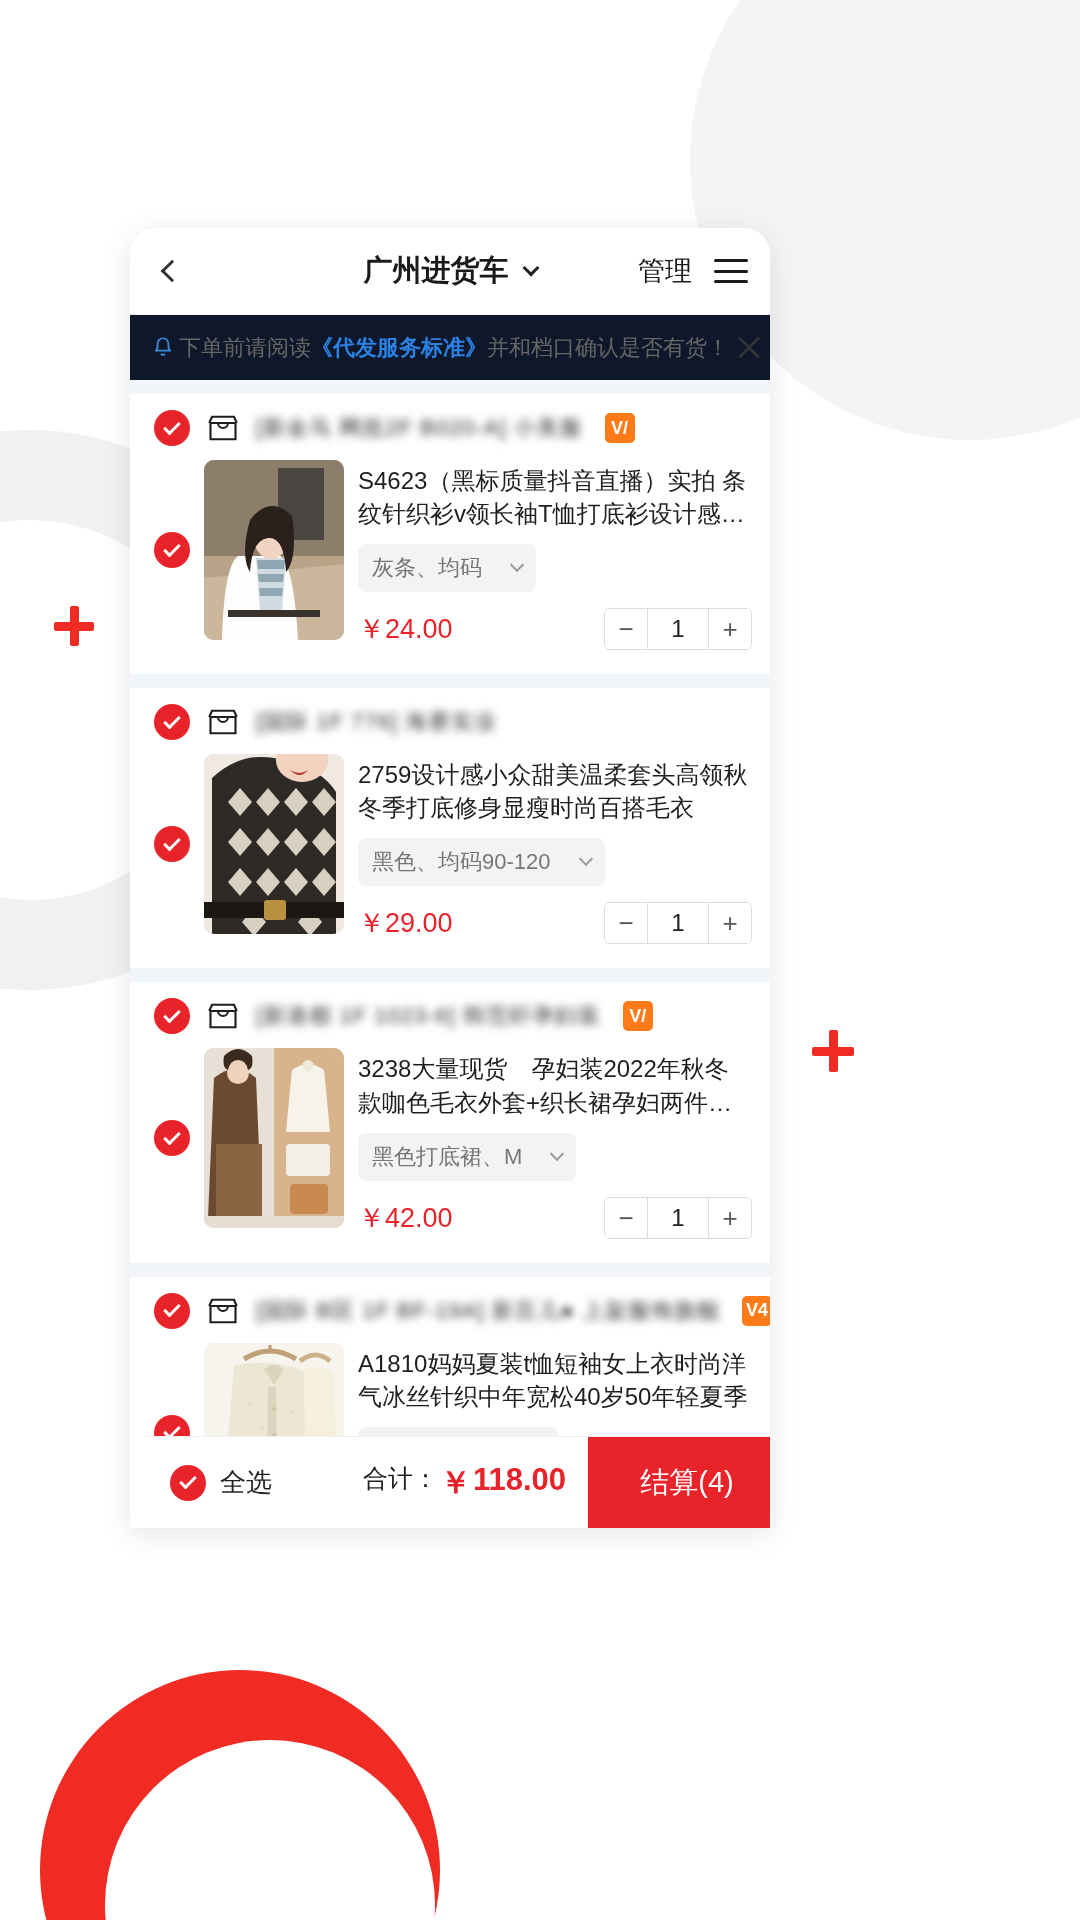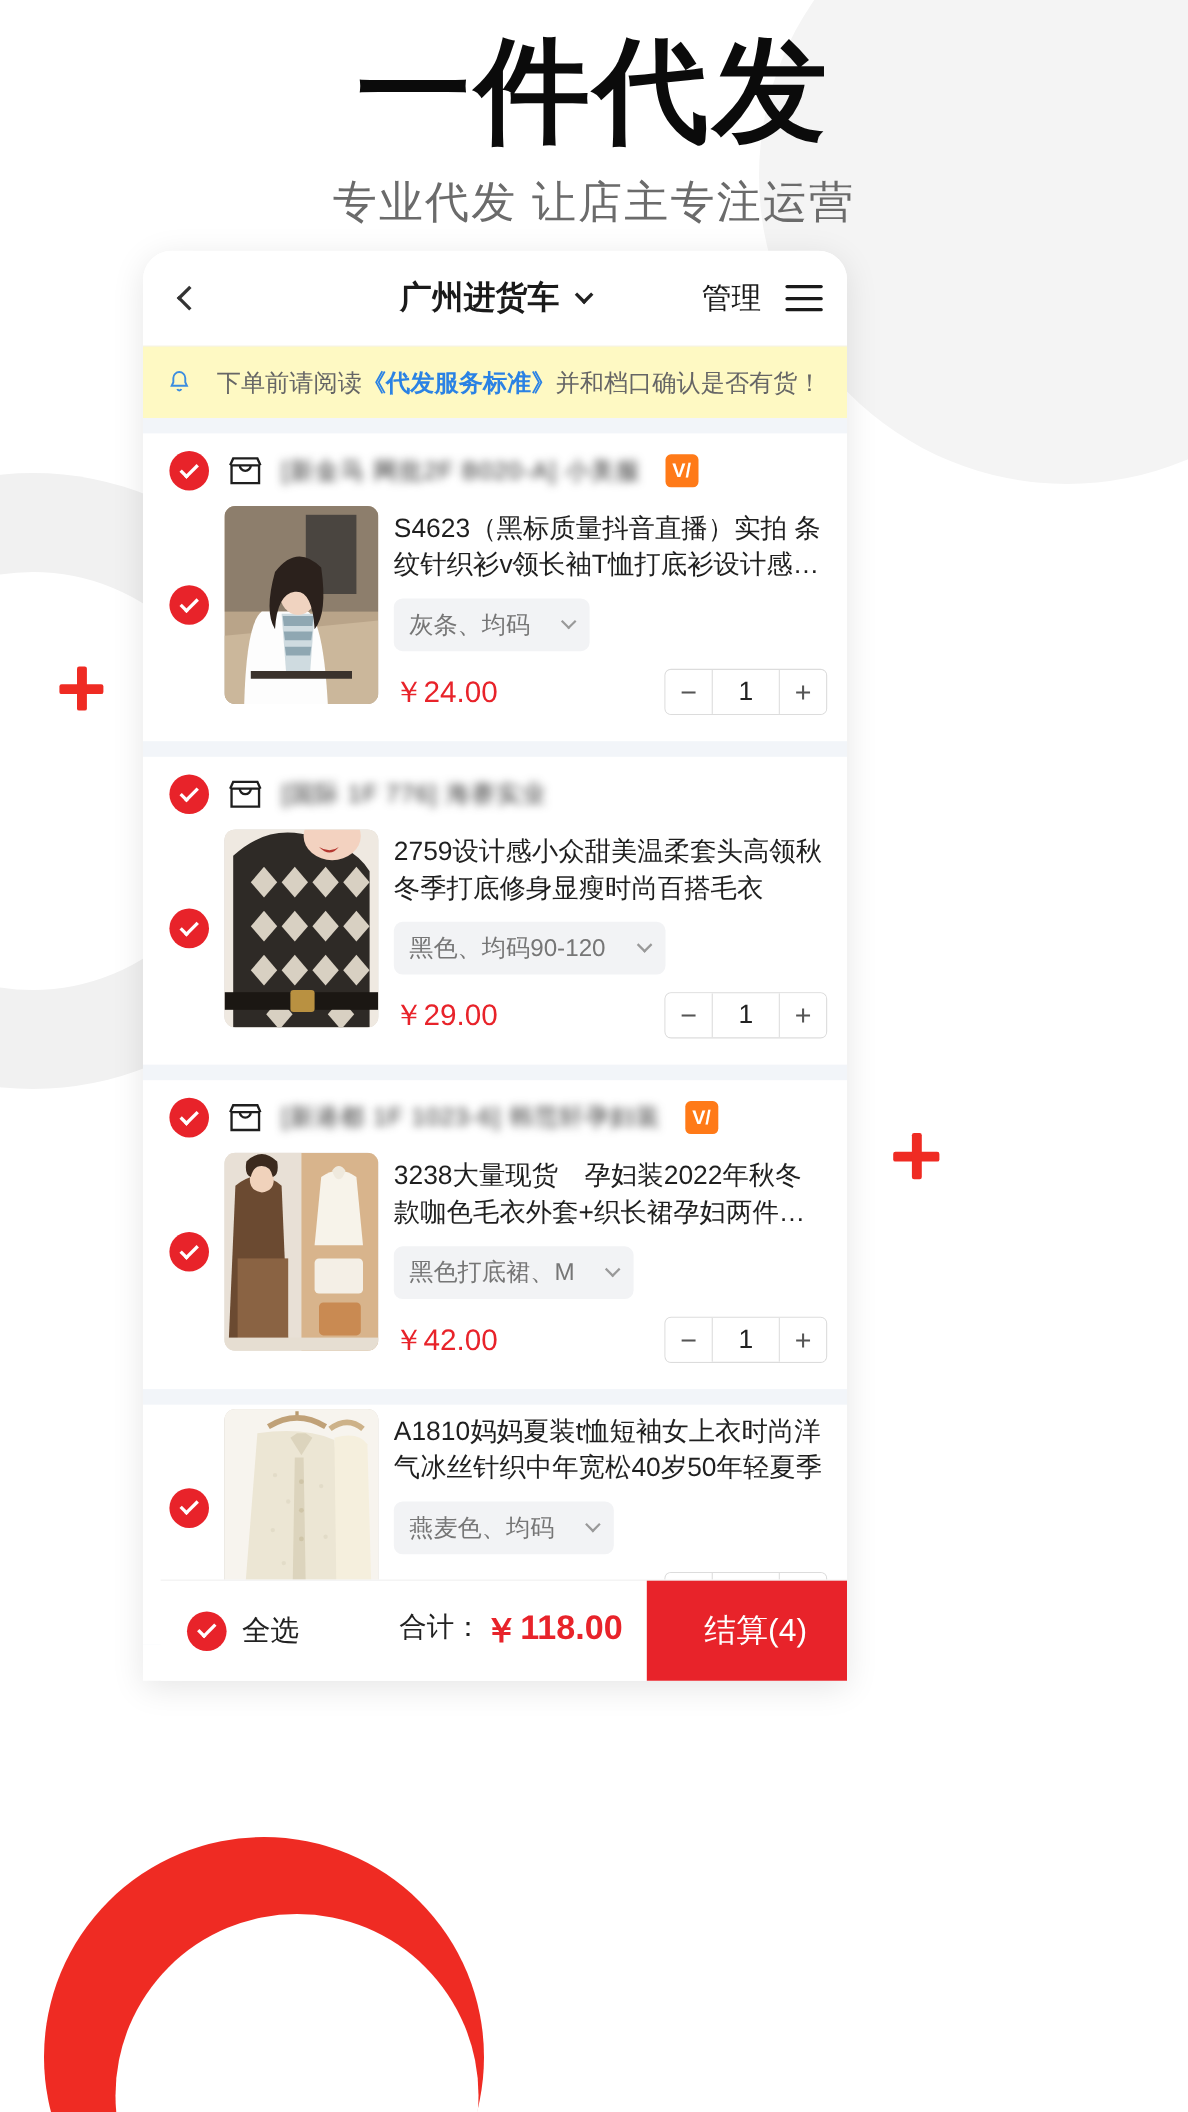--- a/index.html
+++ b/index.html
@@ -201,10 +201,6 @@
   <div class="plus p1"></div>
   <div class="plus p2"></div>
 
-  <div class="headline-wrap">
-    <div class="headline">一件代发</div>
-    <div class="subheadline">专业代发 让店主专注运营</div>
-  </div>
 
   <div id="phone">
 

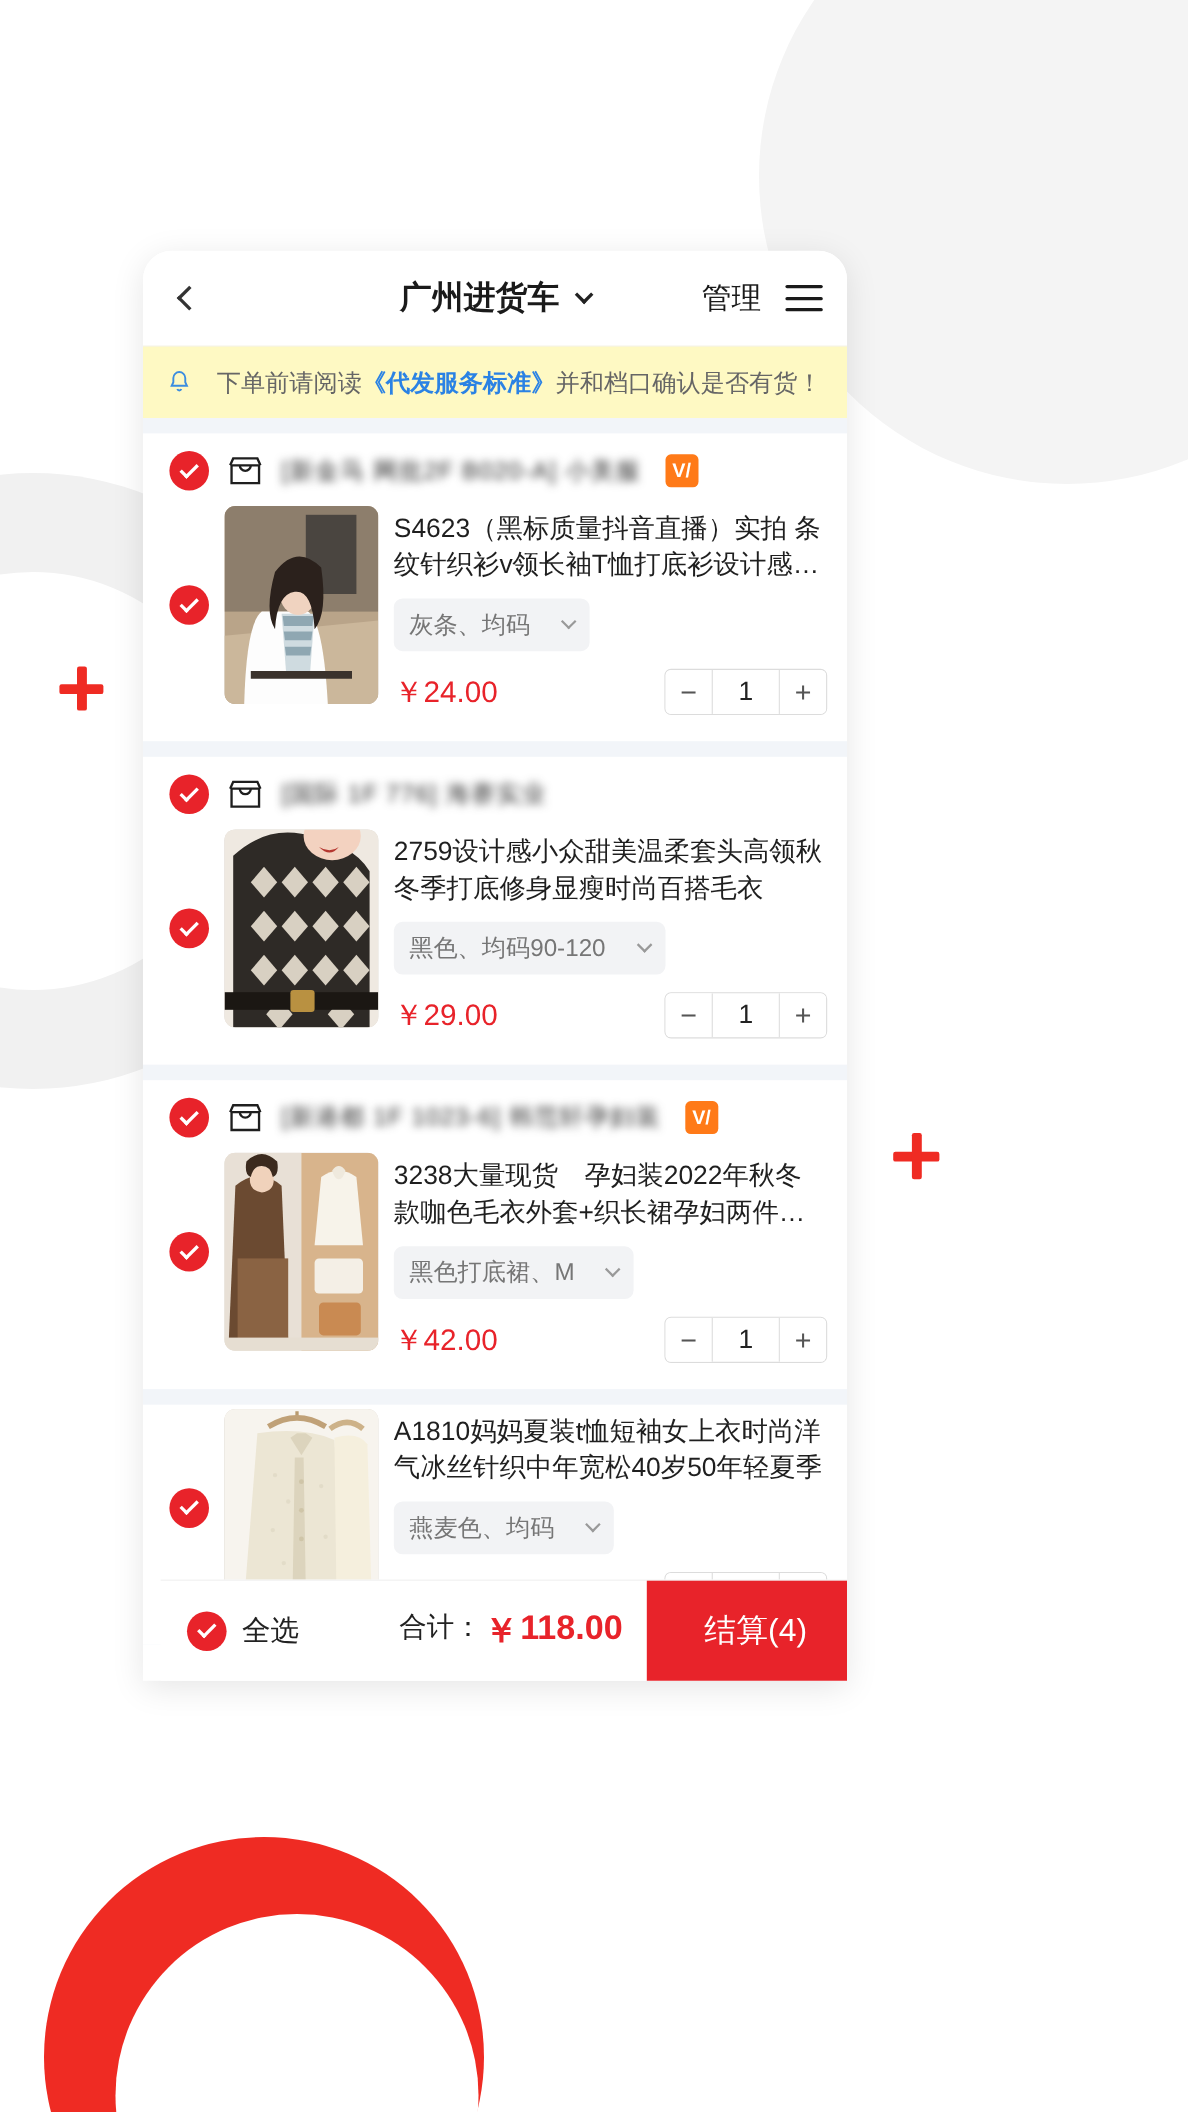--- a/index.html
+++ b/index.html
@@ -89,7 +89,7 @@
 
   
   .notice {
-    height: 66px; background:#fef9c3; display:flex; align-items:center; gap:21px;
+    height: 66px; background:#0f172a; display:flex; align-items:center; gap:3px;
     padding: 0 20px; border-top:1px solid #f2f2f2;
   }
   .bell { width:26px; height:26px; flex:none; }

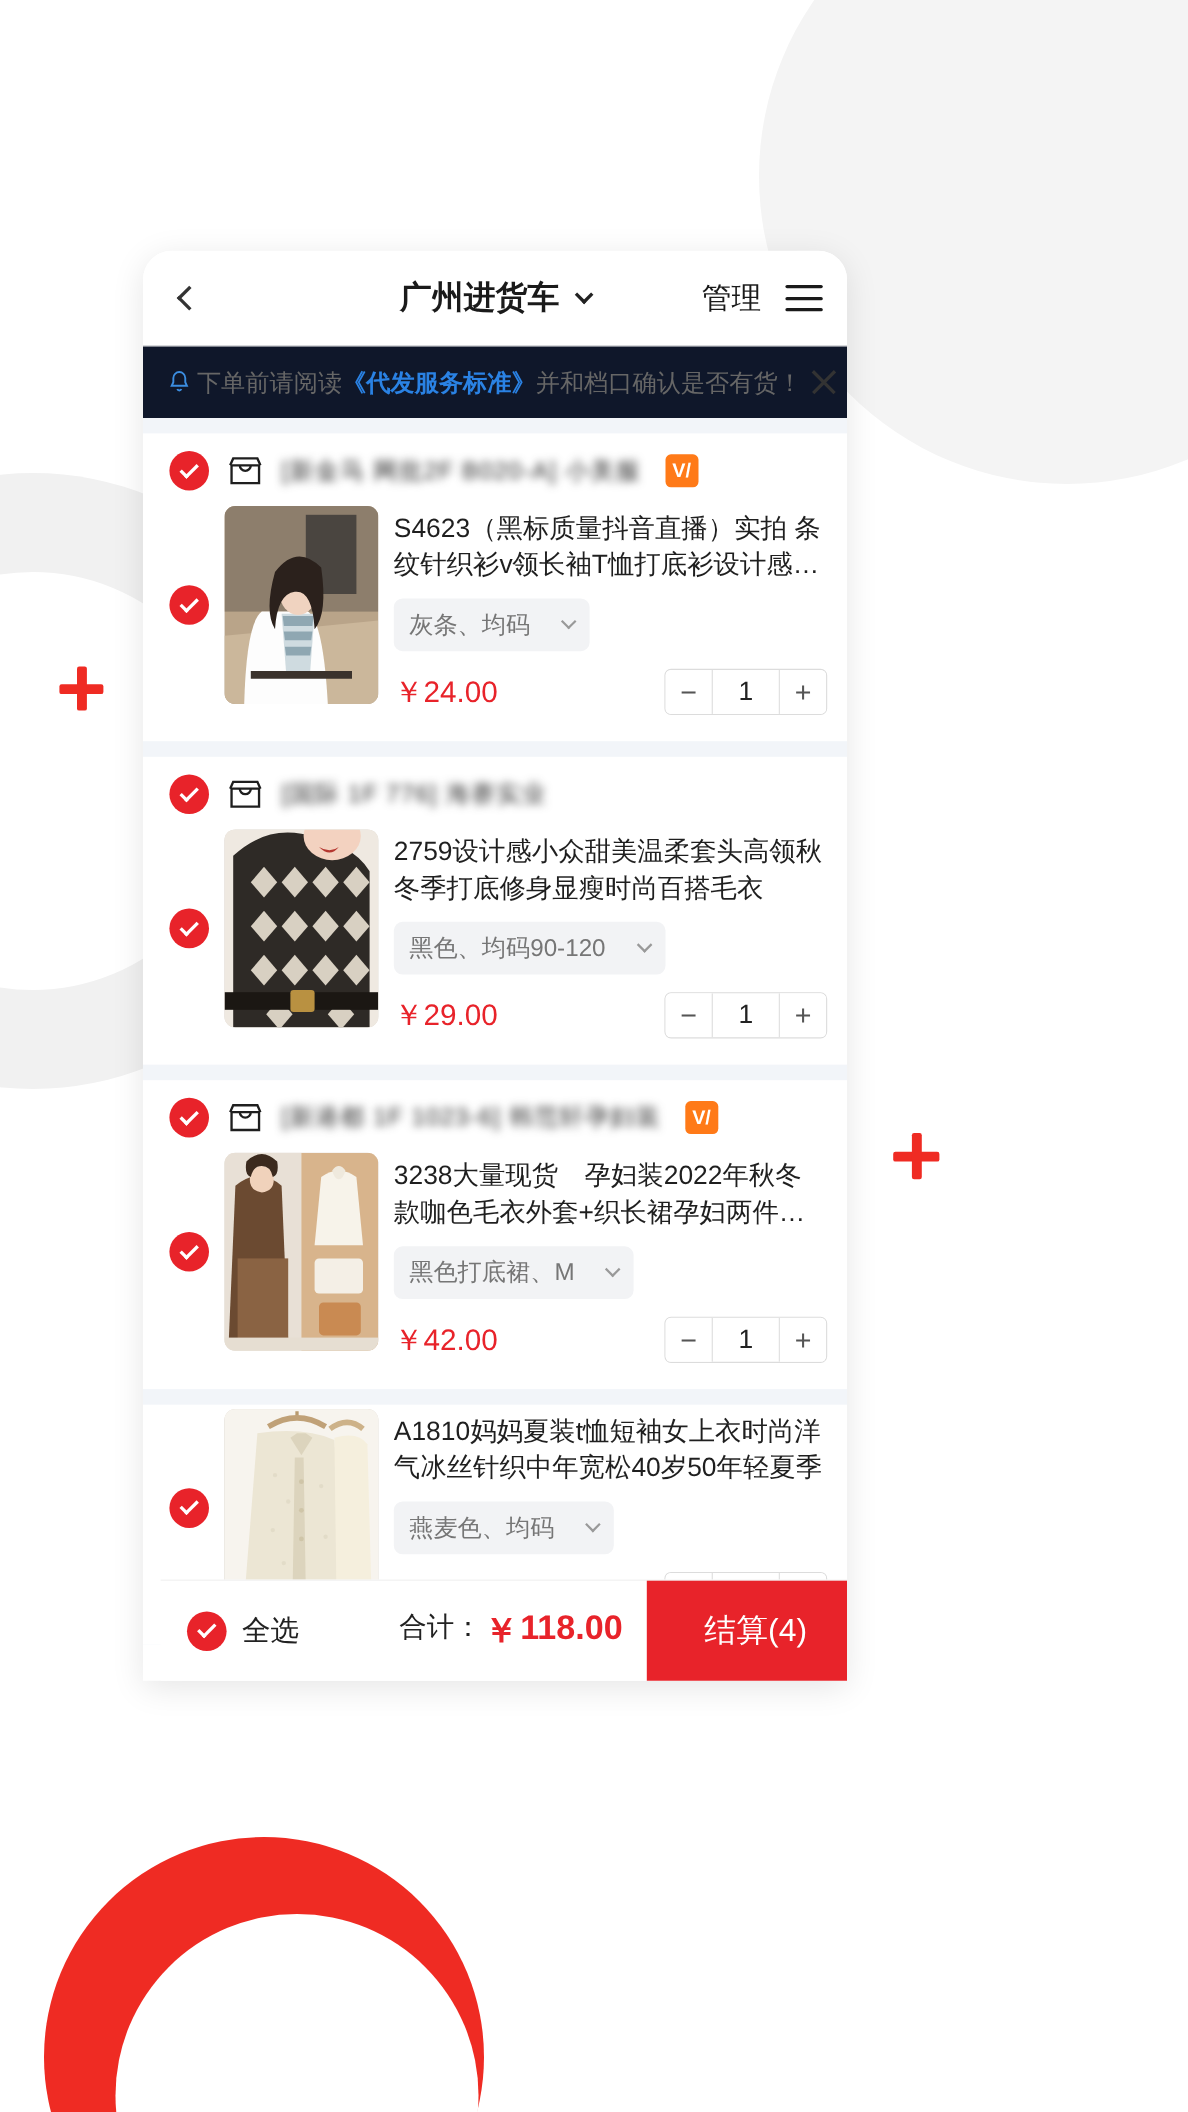--- a/index.html
+++ b/index.html
@@ -414,6 +414,19 @@
       <div class="gap"></div>
 
       <div class="shop-card">
+        <div class="shop-row">
+          <div class="check">
+              <div class="tick"></div>
+            </div>
+          <svg class="shop-icon" viewBox="0 0 26 24" fill="none" stroke="#1f1f1f" stroke-width="1.7">
+            <path d="M3 8h20v13H3z"></path>
+              <path d="M2 8l2.2-5h17.6L24 8"></path>
+              <path d="M9 8a4 4 0 0 0 8 0"></path>
+          </svg>
+          <div class="shop-name-blur">[国际 B区 1F BF-19A] 新百儿● 上架服饰旗舰</div>
+          <div class="badge-v">V4</div>
+
+        </div>
         <div class="item-row">
           <div class="item-check-col">
             <div class="check">

